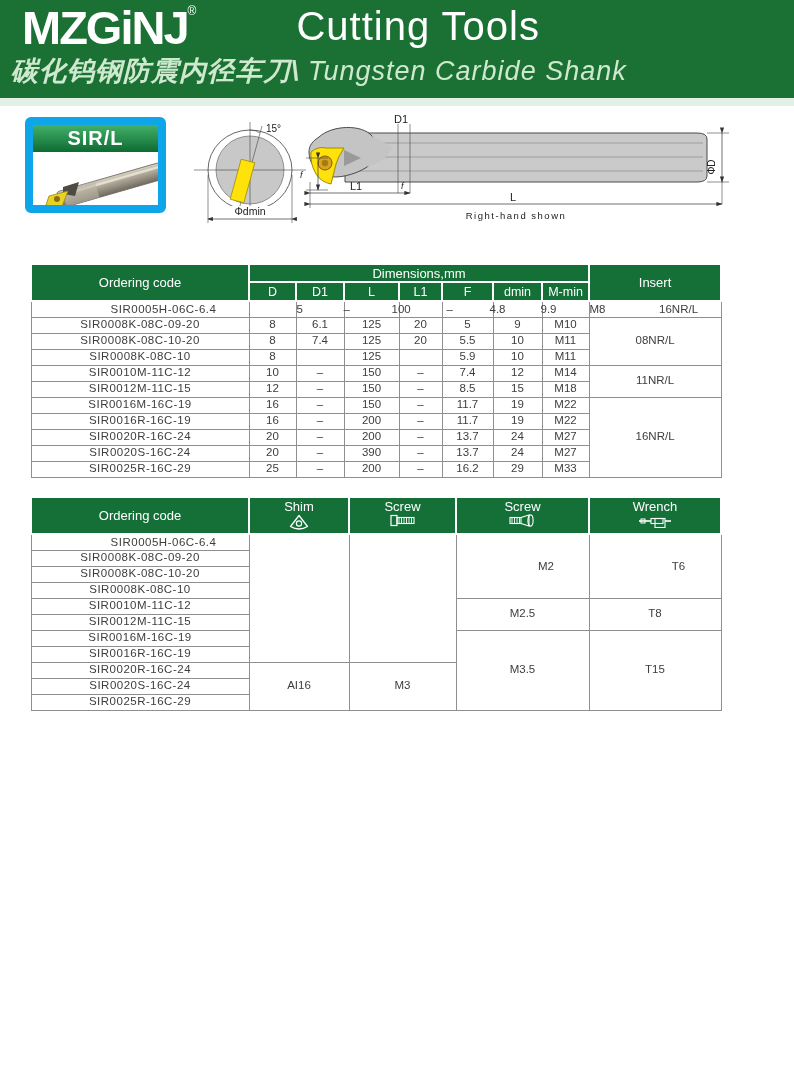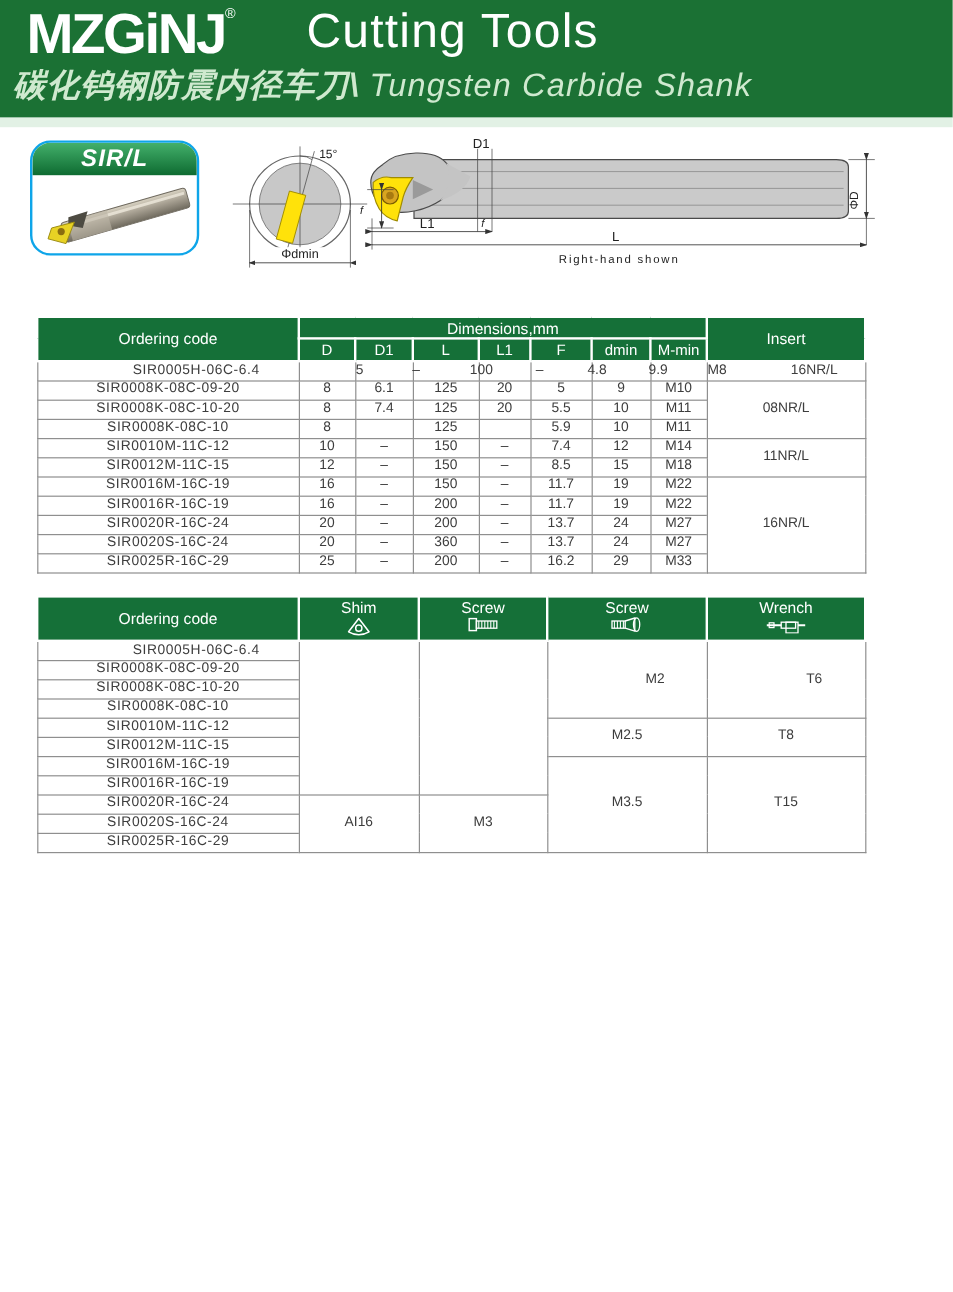--- a/index.html
+++ b/index.html
@@ -13,7 +13,7 @@
 
   
   .banner { position:absolute; left:0; top:0; width:794px; height:98px; background:#1b7134; color:#fff; }
-  .banner-row1 { display:flex; align-items:flex-start; padding:3px 0 0 22px; }
+  .banner-row1 { display:flex; align-items:flex-start; padding:3px 0 0 22px;gap:41px; }
   .logo { font-size:47px; font-weight:bold; letter-spacing:-2px; line-height:1.05; }
   .reg { font-size:12px; vertical-align:top; position:relative; top:2px; font-weight:normal; }
   .banner-title { font-size:40px; font-weight:normal; margin-left:61px; letter-spacing:1px; line-height:1.15; }

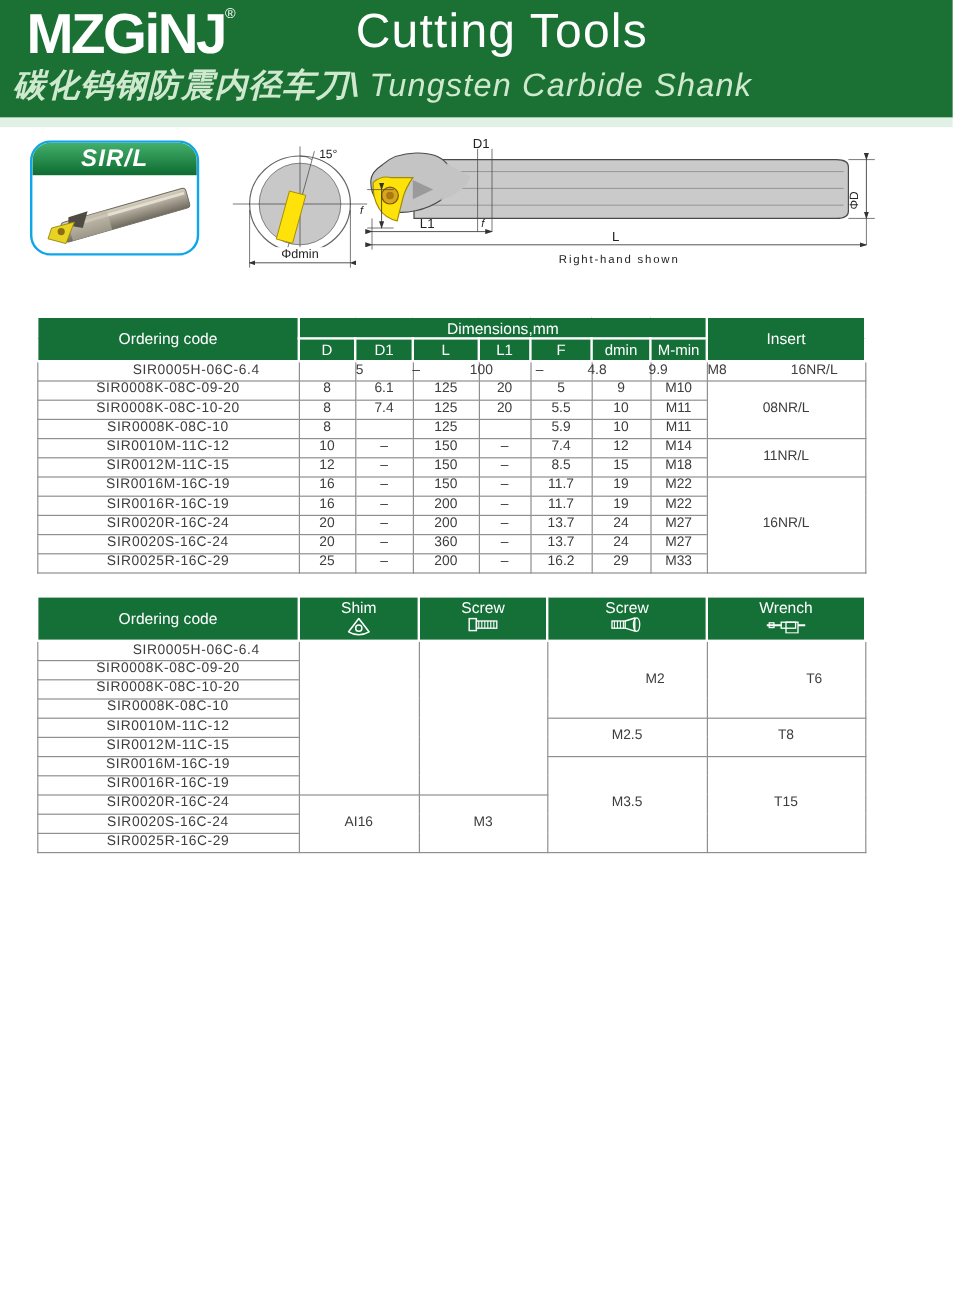--- a/index.html
+++ b/index.html
@@ -25,7 +25,7 @@
   
   .figures { position:absolute; left:0; top:106px; width:794px; height:150px; }
   .model-card { position:absolute; left:25px; top:11px; width:141px; height:96px;
-      border:2px solid #0ea5e9; border-radius:17px; overflow:hidden; background:#fff;font-style:italic; }
+      border:8px solid #0ea5e9; border-radius:6px; overflow:hidden; background:#fff; }
   .model-card-header { height:27px; background:linear-gradient(180deg,#43b06b,#0e6b31);
       color:#fff; font-weight:bold; font-size:20px; text-align:center; line-height:26px; letter-spacing:1px; }
   .model-card-body { position:relative; height:67px; }

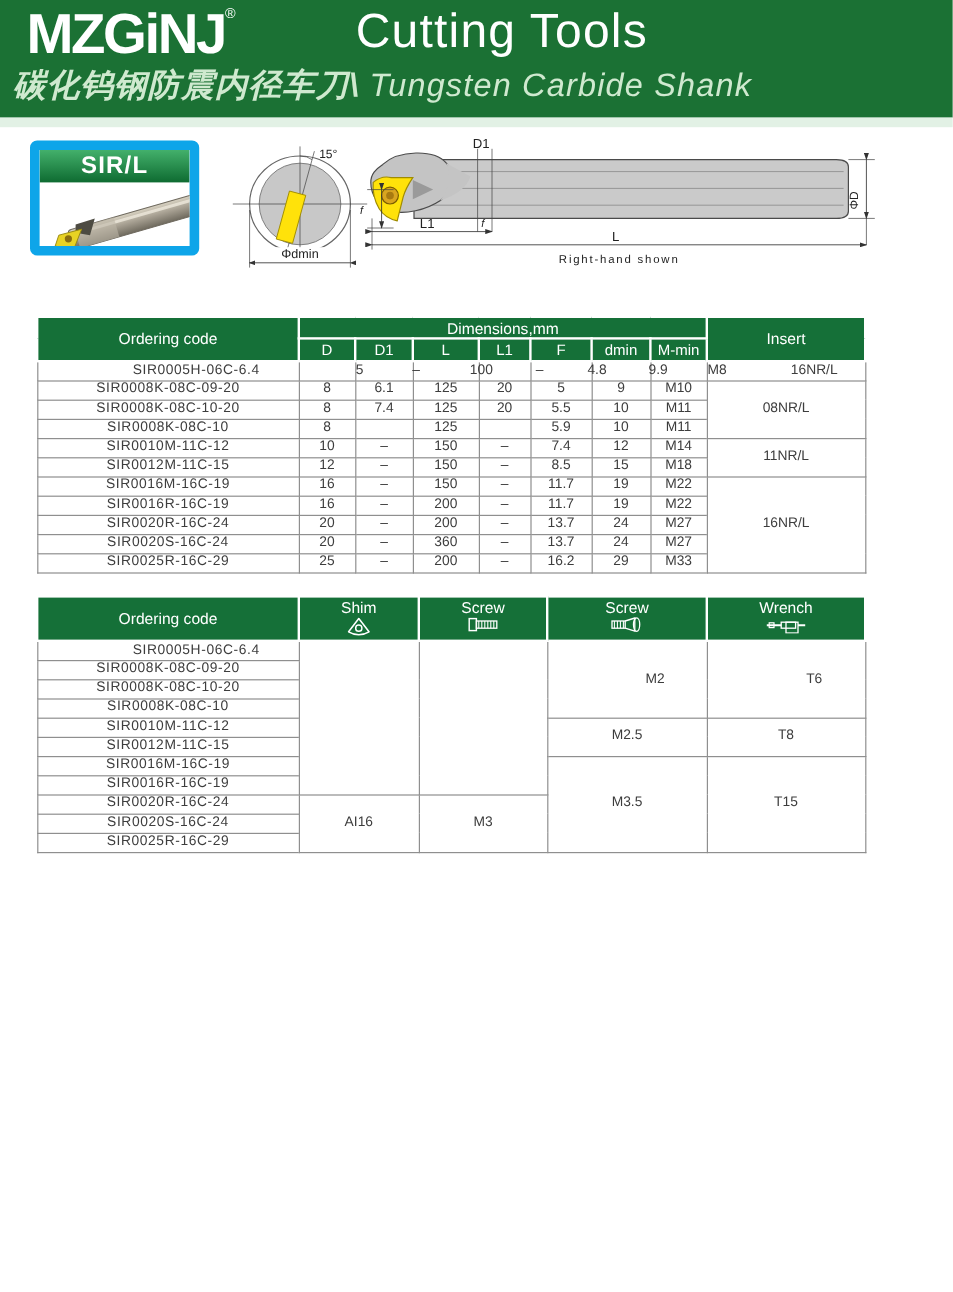--- a/index.html
+++ b/index.html
@@ -283,7 +283,7 @@
           <td class="code">SIR0020S-16C-24</td>
           <td>20</td>
           <td>–</td>
-          <td>360</td>
+          <td>390</td>
           <td>–</td>
           <td>13.7</td>
           <td>24</td>

